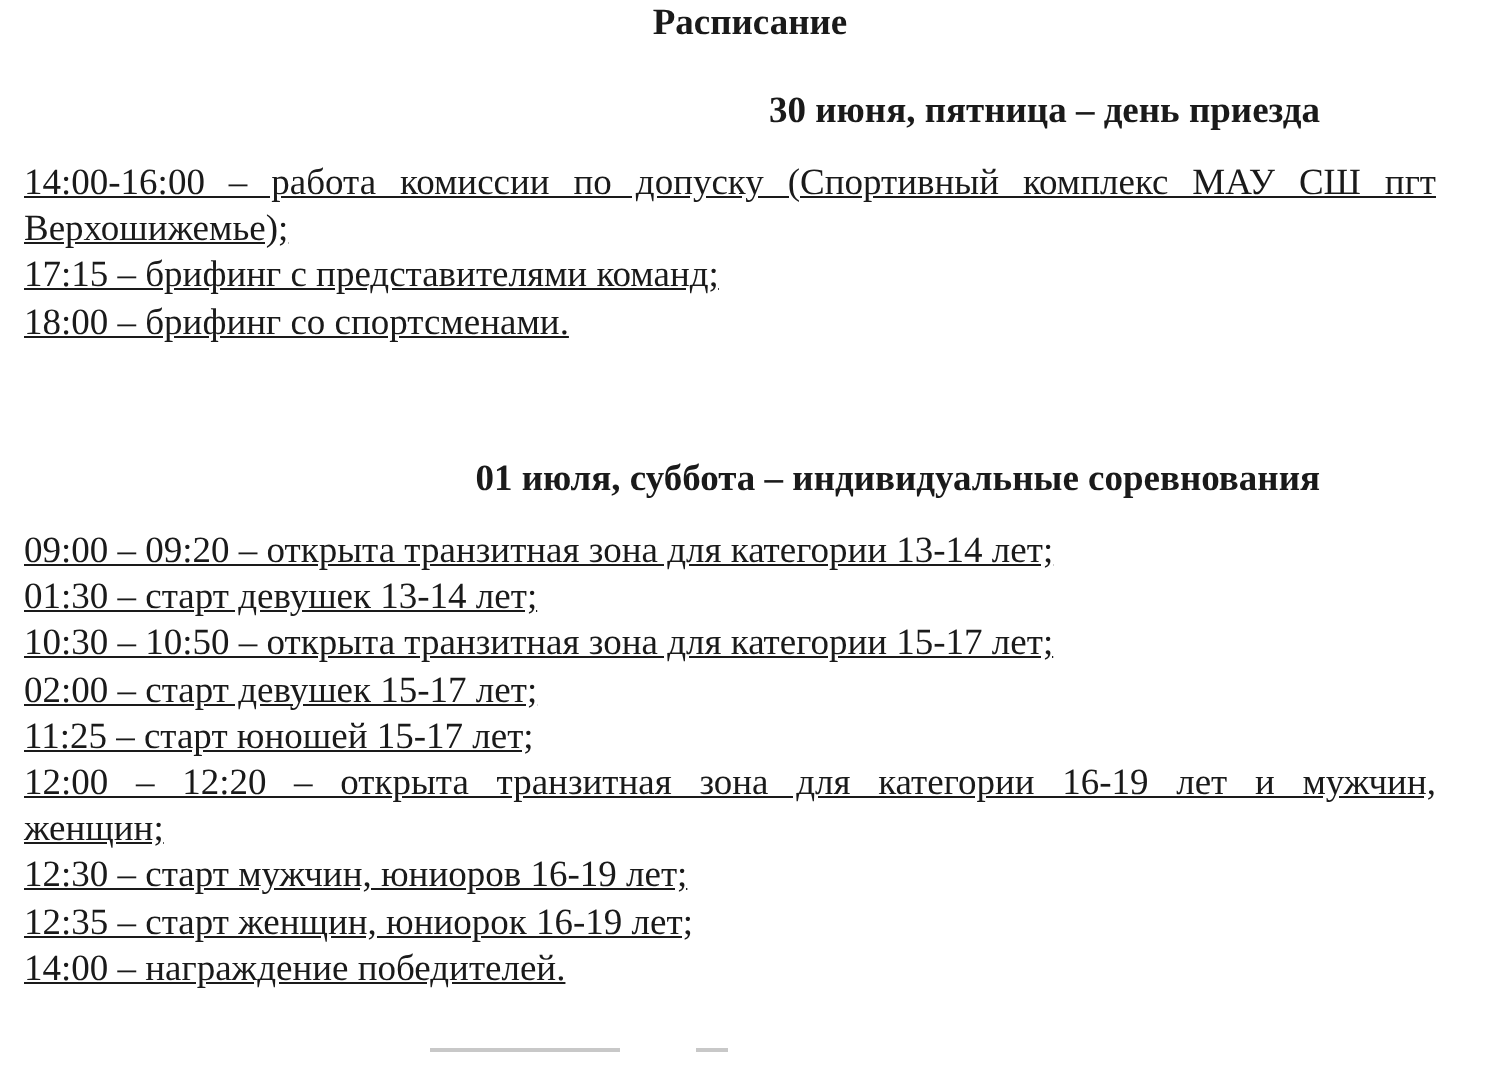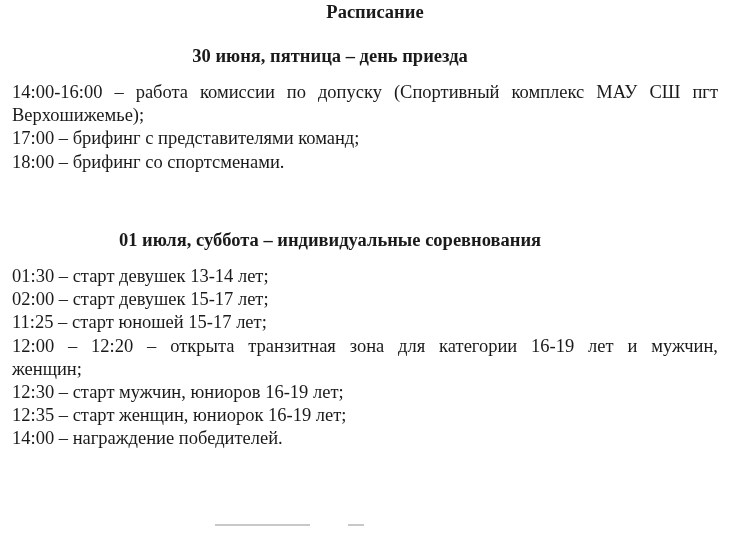--- a/index.html
+++ b/index.html
@@ -37,7 +37,7 @@
       position: absolute;
       left: 0;
       width: 660px;
-      text-align: center;
+      text-align: right;
       font-weight: bold;
       font-size: 18.5px;
       line-height: 22px;

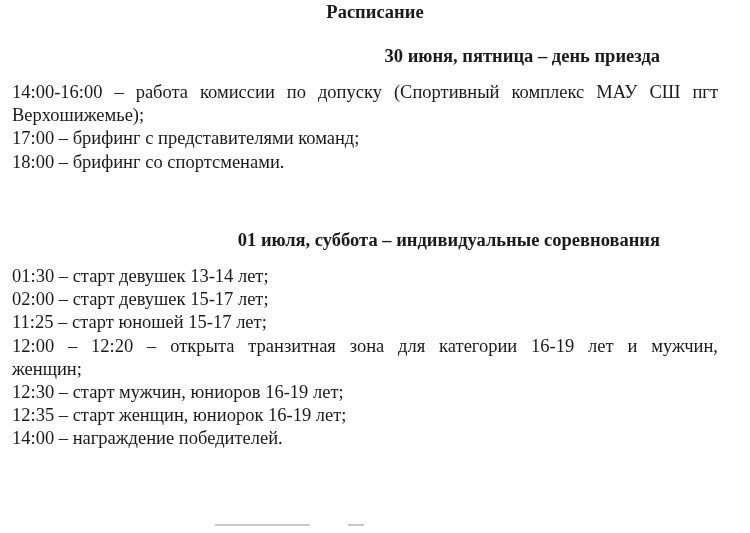--- a/index.html
+++ b/index.html
@@ -53,6 +53,7 @@
       list-style: none;
       font-size: 18.5px;
       line-height: 23.2px;
+      text-decoration: underline;
     }
     .list.l1 { top: 81px; }
     .list.l2 { top: 265px; }

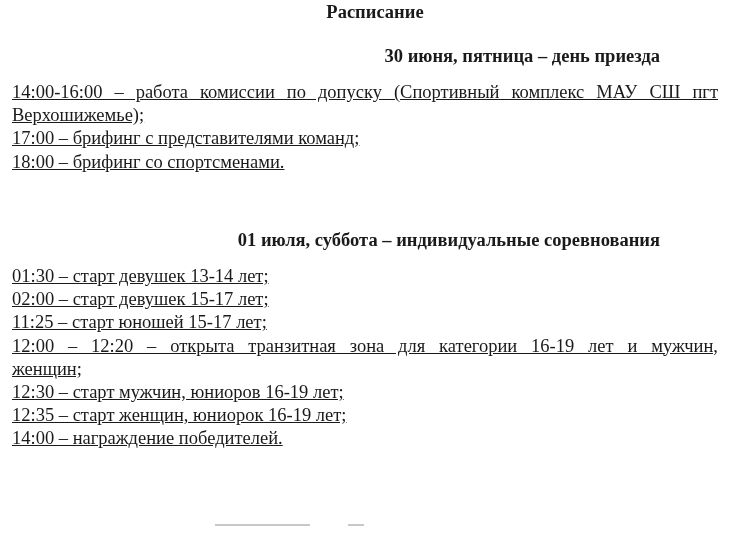--- a/index.html
+++ b/index.html
@@ -84,7 +84,7 @@
 
   <ul class="list l1">
     <li>14:00-16:00 – работа комиссии по допуску (Спортивный комплекс МАУ СШ пгт Верхошижемье);</li>
-    <li>17:00 – брифинг с представителями команд;</li>
+    <li>17:15 – брифинг с представителями команд;</li>
     <li>18:00 – брифинг со спортсменами.</li>
   </ul>
 

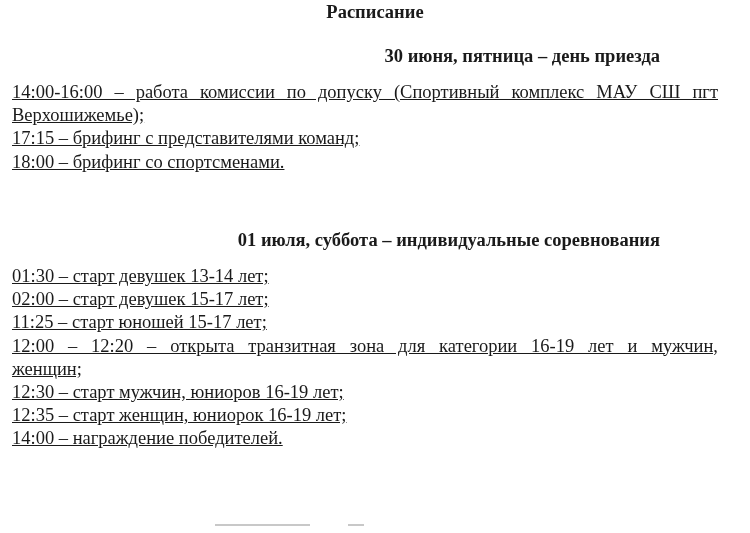--- a/index.html
+++ b/index.html
@@ -91,6 +91,7 @@
   <div class="section-heading h2">01 июля, суббота – индивидуальные соревнования</div>
 
   <ul class="list l2">
+    <li>09:00 – 09:20 – открыта транзитная зона для категории 13-14 лет;</li>
     <li>01:30 – старт девушек 13-14 лет;</li>
     <li>02:00 – старт девушек 15-17 лет;</li>
     <li>11:25 – старт юношей 15-17 лет;</li>

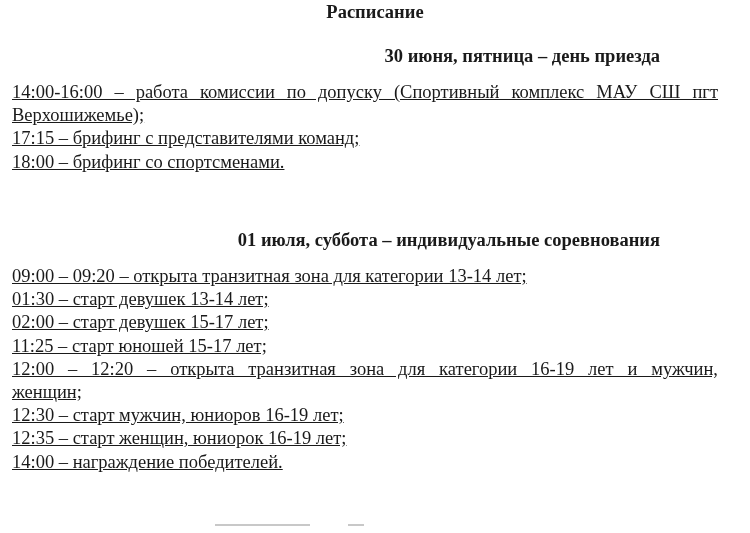--- a/index.html
+++ b/index.html
@@ -93,6 +93,7 @@
   <ul class="list l2">
     <li>09:00 – 09:20 – открыта транзитная зона для категории 13-14 лет;</li>
     <li>01:30 – старт девушек 13-14 лет;</li>
+    <li>10:30 – 10:50 – открыта транзитная зона для категории 15-17 лет;</li>
     <li>02:00 – старт девушек 15-17 лет;</li>
     <li>11:25 – старт юношей 15-17 лет;</li>
     <li class="spread">12:00 – 12:20 – открыта транзитная зона для категории 16-19 лет и мужчин, женщин;</li>

